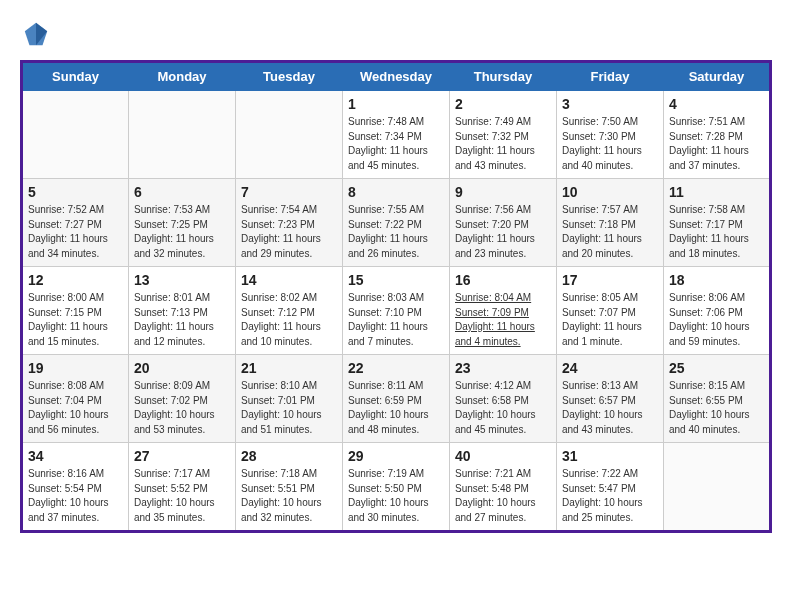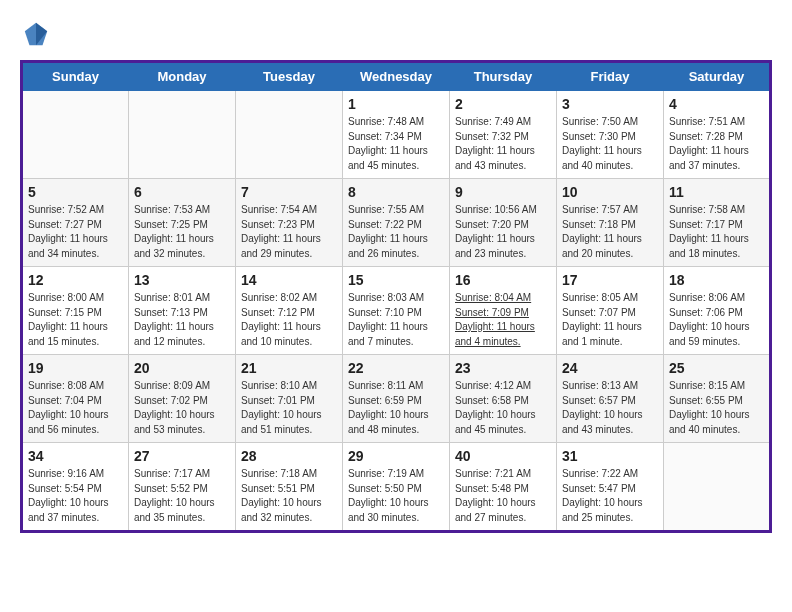--- a/index.html
+++ b/index.html
@@ -187,7 +187,7 @@
         </td>
         <td>
           <div class="day-number">9</div>
-          <div class="day-info" style="white-space: pre-line;">Sunrise: 10:56 AM
+          <div class="day-info" style="white-space: pre-line;">Sunrise: 7:56 AM
 Sunset: 7:20 PM
 Daylight: 11 hours
 and 23 minutes.</div>

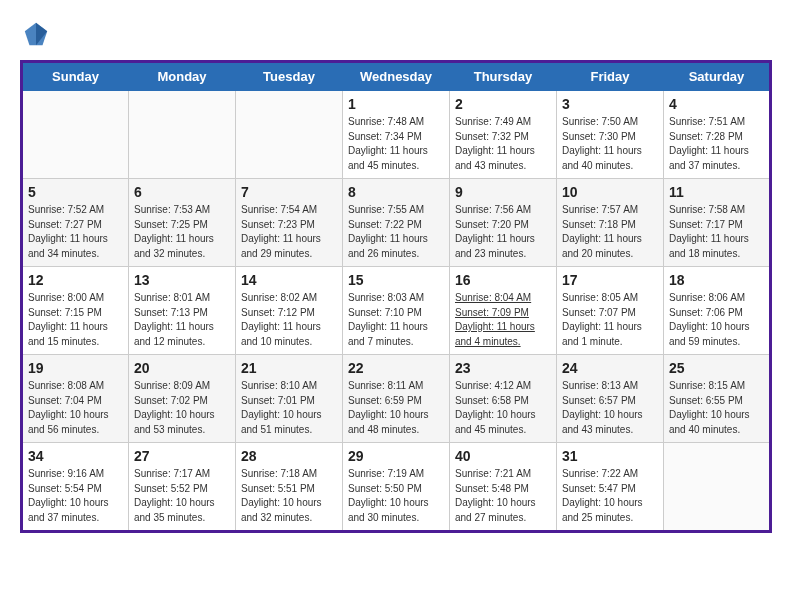--- a/index.html
+++ b/index.html
@@ -312,7 +312,7 @@
       <tr>
         <td>
           <div class="day-number">34</div>
-          <div class="day-info" style="white-space: pre-line;">Sunrise: 9:16 AM
+          <div class="day-info" style="white-space: pre-line;">Sunrise: 8:16 AM
 Sunset: 5:54 PM
 Daylight: 10 hours
 and 37 minutes.</div>

